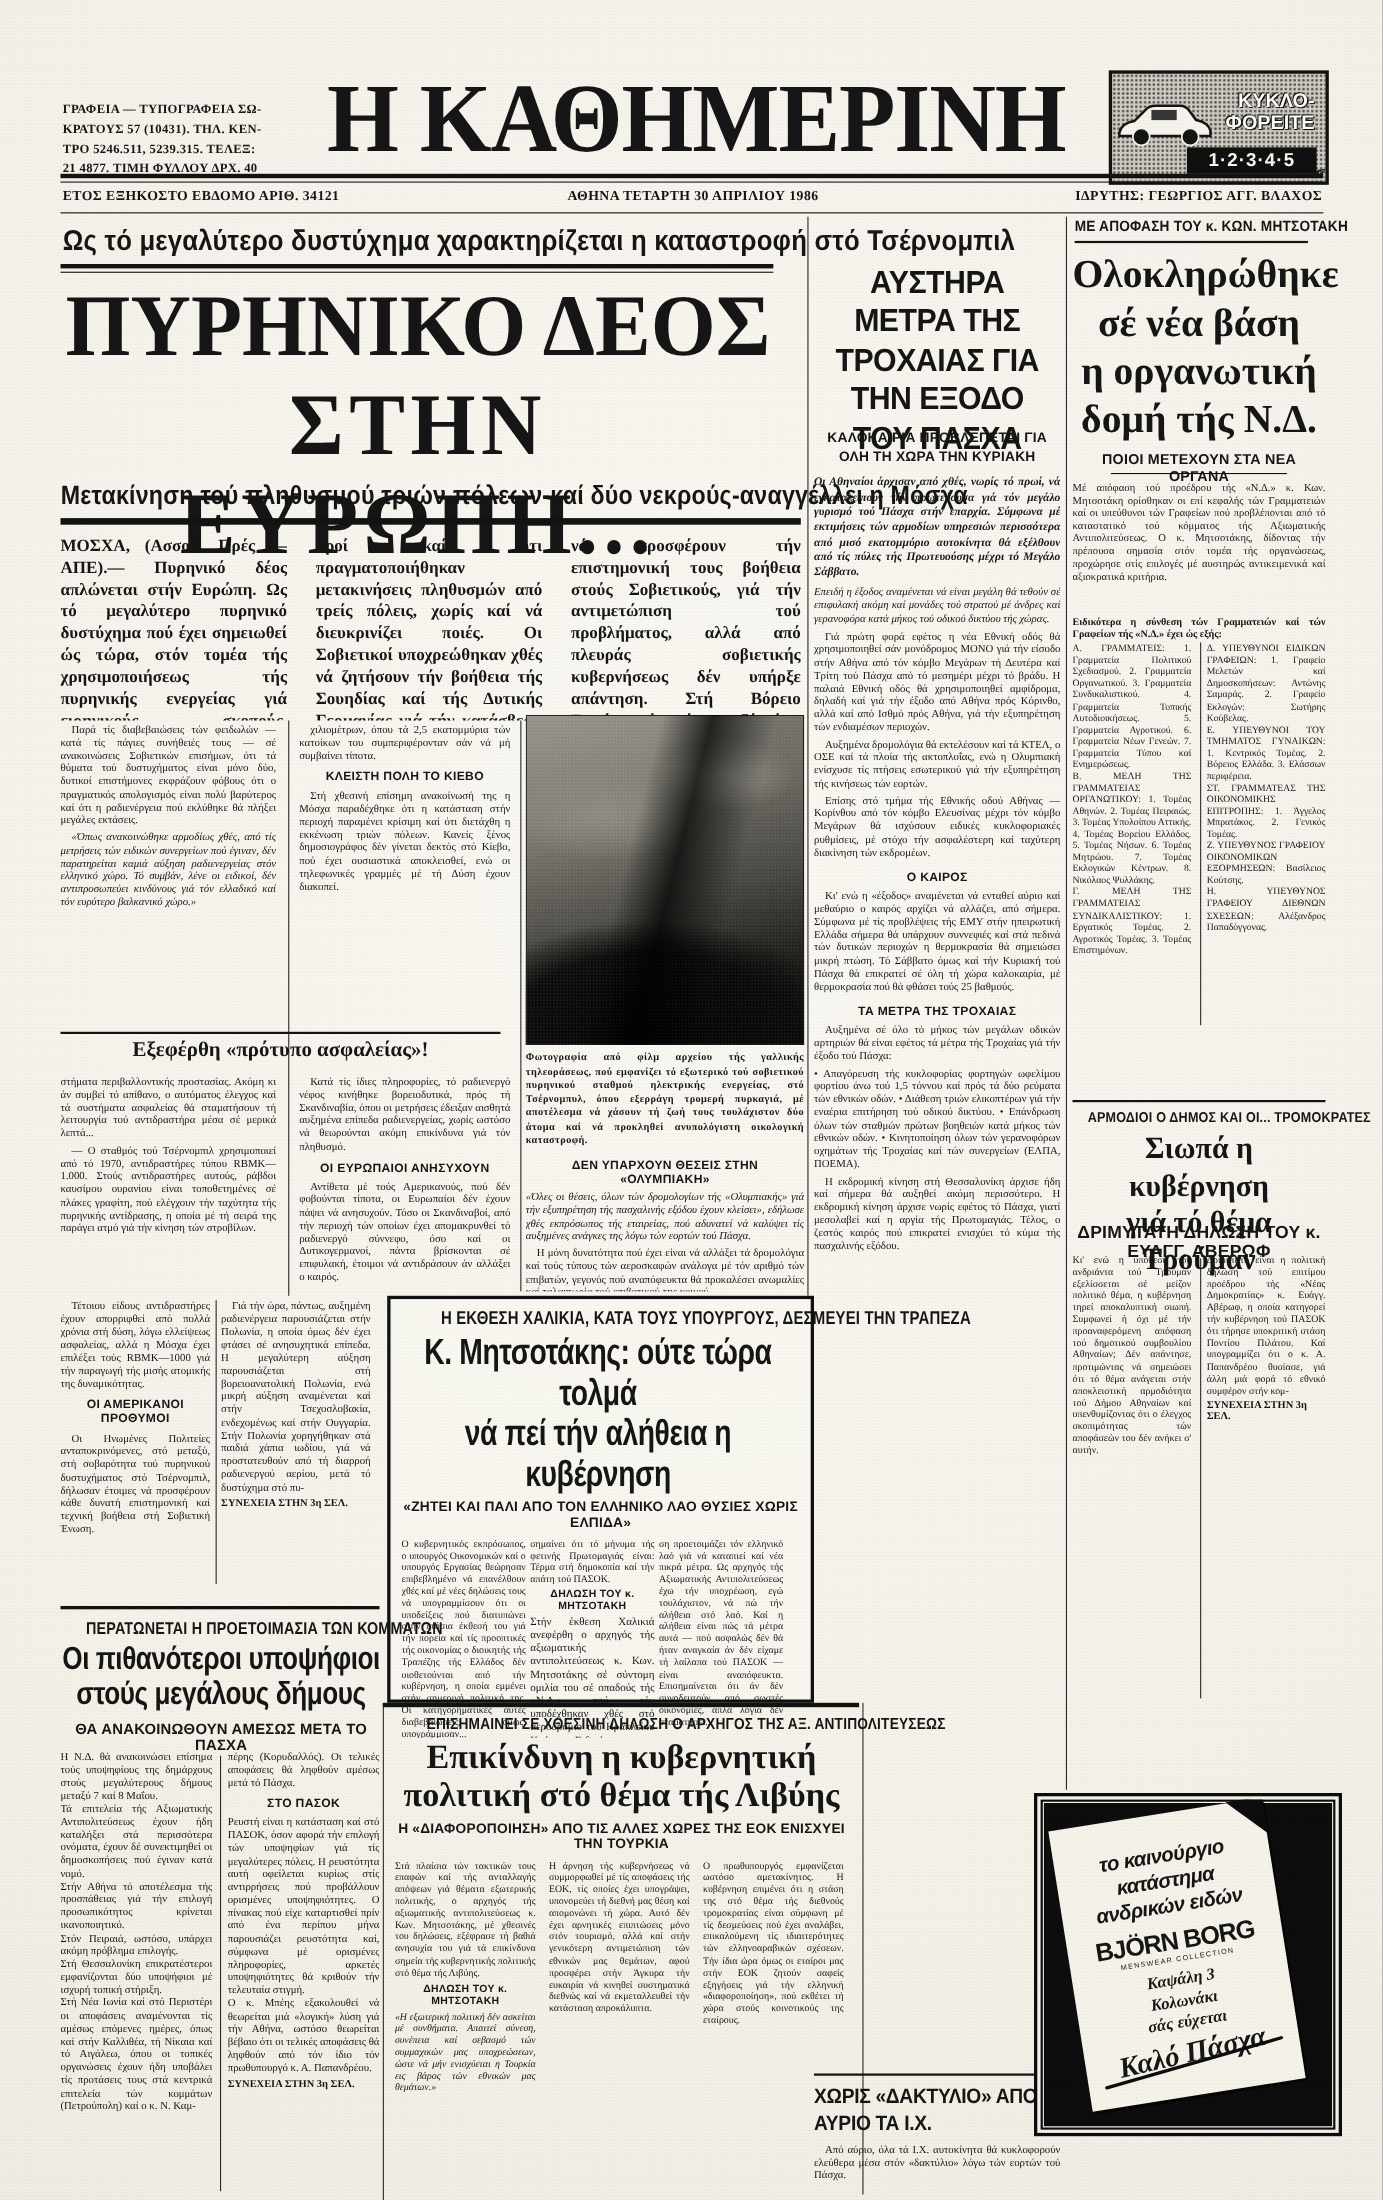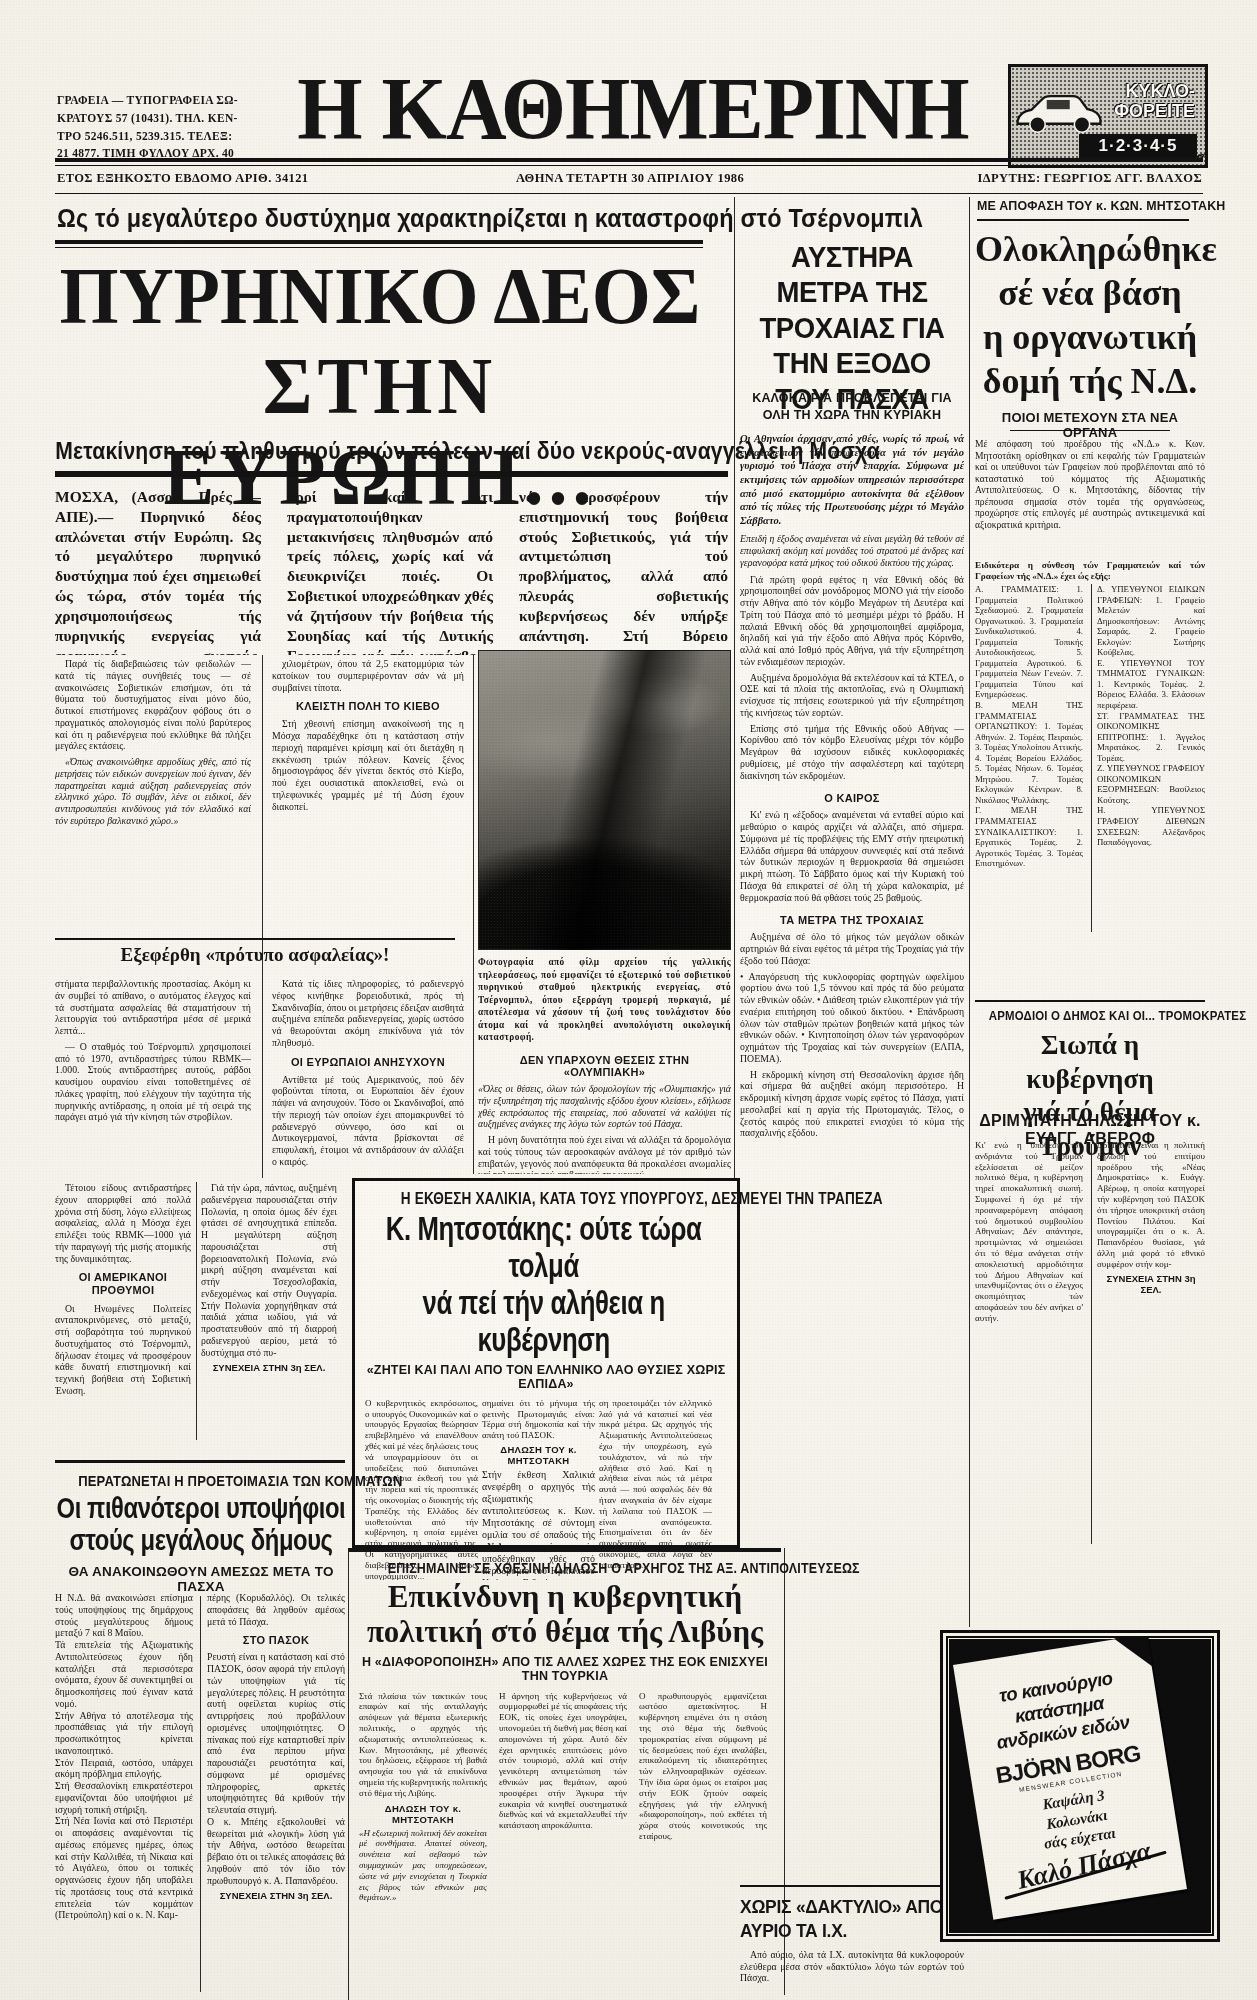--- a/index.html
+++ b/index.html
@@ -26,7 +26,7 @@
   .bt .qi{font-style:italic;}
   .shd{font-family:"Liberation Sans",sans-serif;font-weight:bold;font-size:11px;
     text-align:center;margin:7px 0 5px;letter-spacing:.3px;filter:none;}
-  .cont{font-family:Liberation Sans, sans-serif;font-weight:bold;font-size:9.5px;text-align:center;}
+  .cont{font-family:Liberation Serif, serif;font-weight:bold;font-size:9.5px;text-align:left;}
   .kick{font-family:"Liberation Sans",sans-serif;font-weight:bold;letter-spacing:.2px;}
   .photo{background:
      radial-gradient(ellipse 90px 46px at 72% 18%, #a8a69c 0%, rgba(120,118,110,0) 70%),

